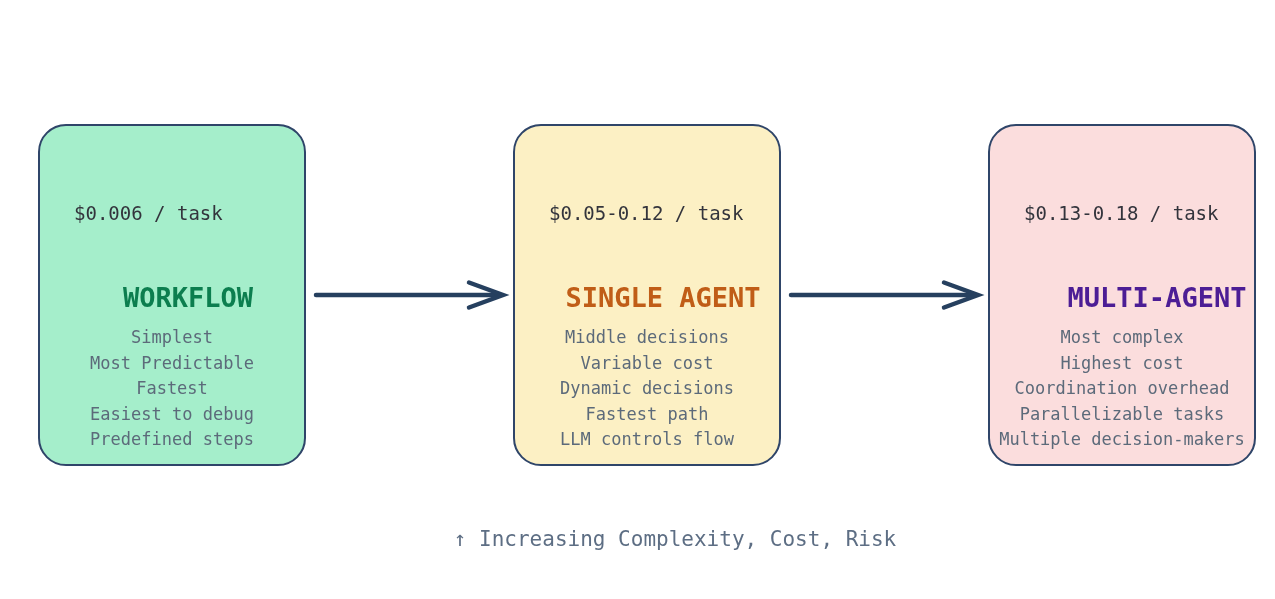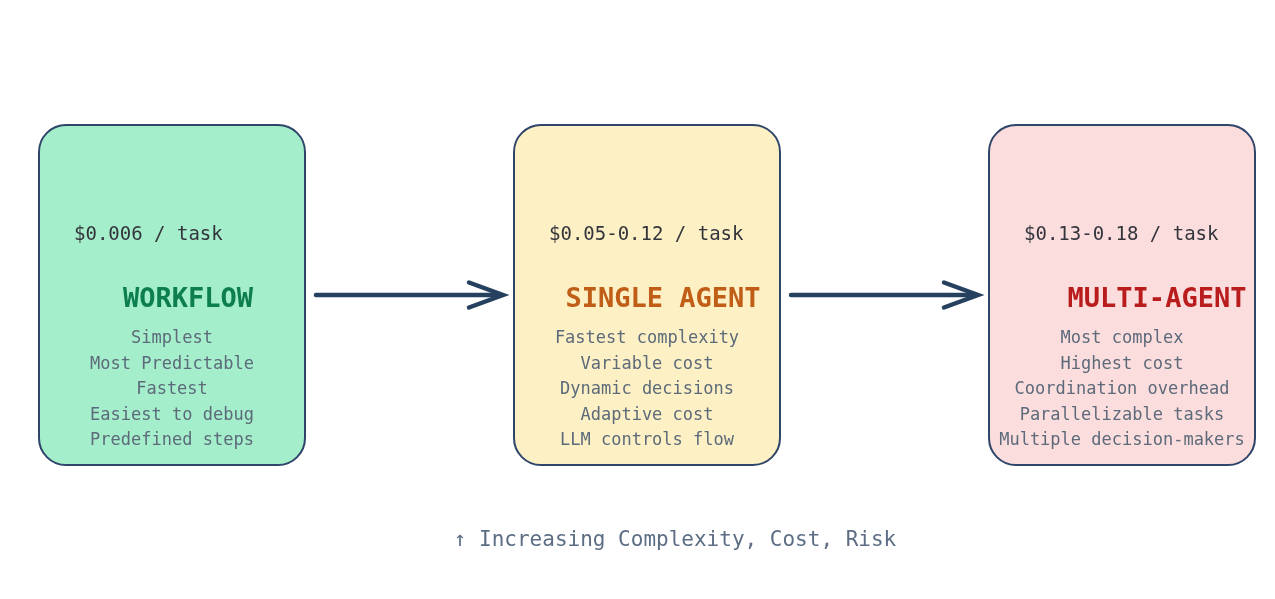--- a/index.html
+++ b/index.html
@@ -38,7 +38,6 @@
     line-height: 20px;
     color: var(--price-text, #33343c);
     white-space: pre;
-    margin-top: 20px;
   }
   .card-name {
     position: absolute;

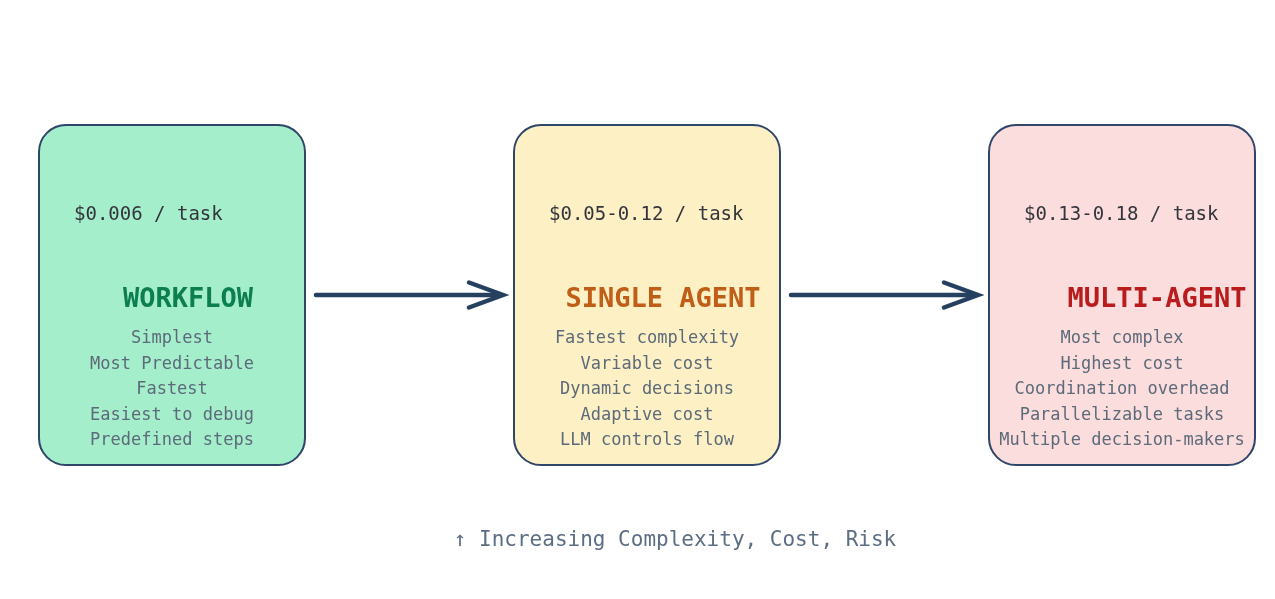--- a/index.html
+++ b/index.html
@@ -125,7 +125,7 @@
 
   <section class="card" style="left: 988px; background: rgb(251, 221, 221);">
     <div class="price">$0.13-0.18 / task</div>
-    <div class="card-name" style="color: #b91c1c; padding-left: 38px;">MULTI-AGENT</div>
+    <div class="card-name" style="color: #4c1d95; padding-left: 38px;">MULTI-AGENT</div>
     <div class="features">
         <div>Most complex</div>
         <div>Highest cost</div>

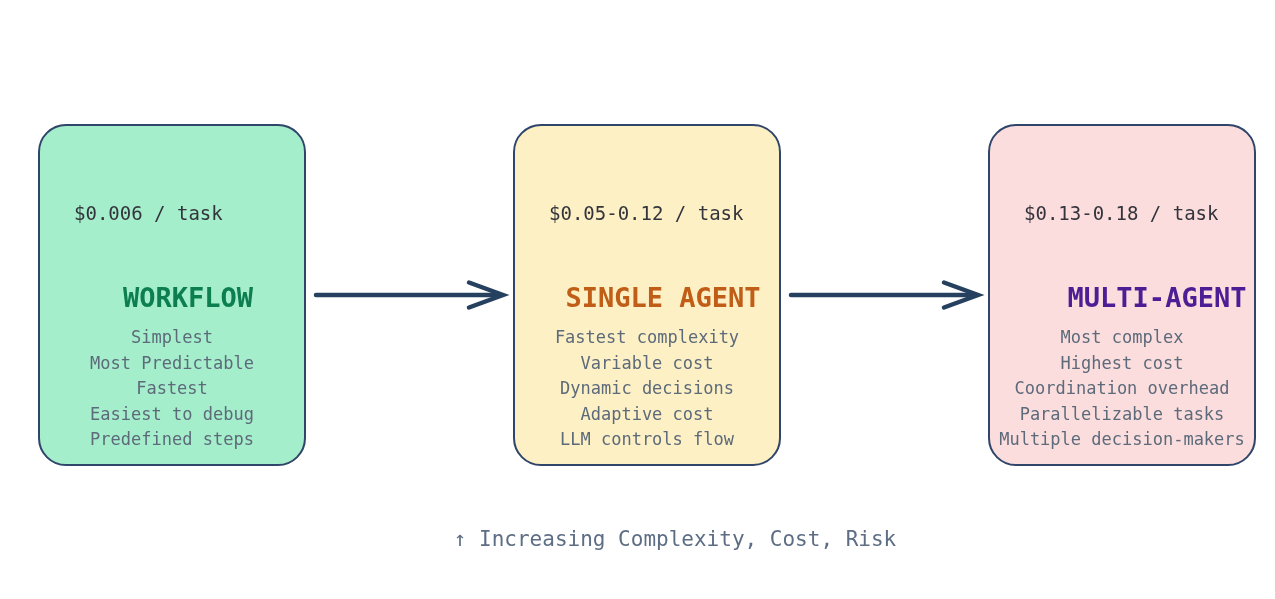--- a/index.html
+++ b/index.html
@@ -110,7 +110,7 @@
     <div class="price">$0.05-0.12 / task</div>
     <div class="card-name" style="color: rgb(192, 93, 23); text-align: center;">SINGLE AGENT</div>
     <div class="features">
-        <div>Fastest complexity</div>
+        <div>Middle decisions</div>
         <div>Variable cost</div>
         <div>Dynamic decisions</div>
         <div>Adaptive cost</div>

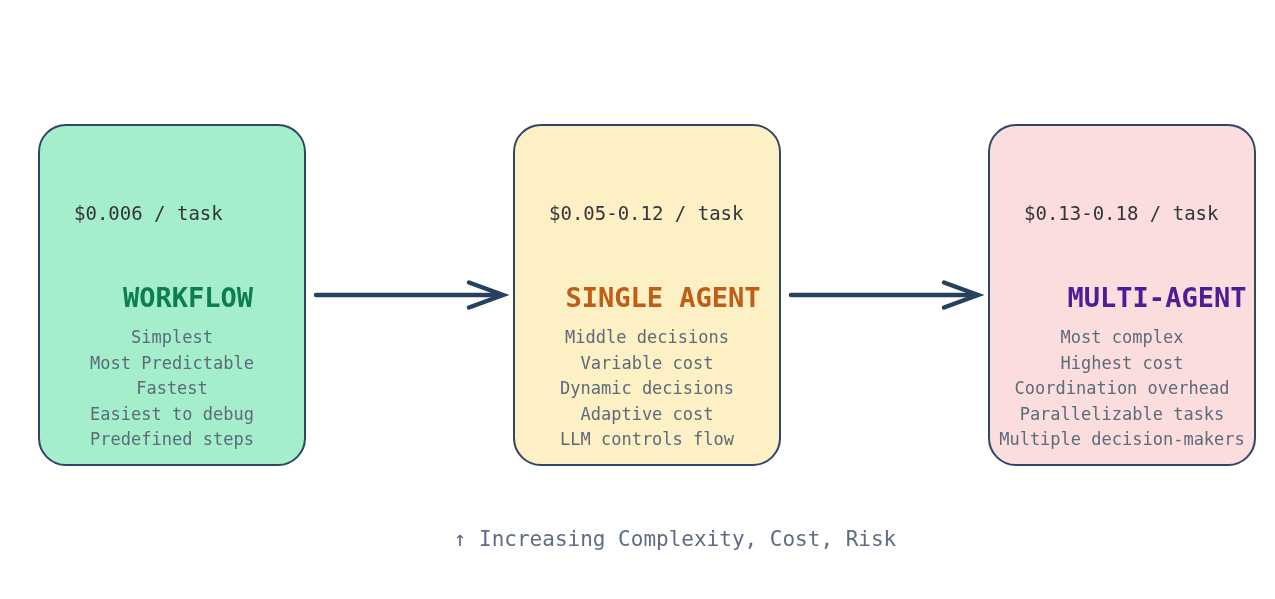--- a/index.html
+++ b/index.html
@@ -113,7 +113,7 @@
         <div>Middle decisions</div>
         <div>Variable cost</div>
         <div>Dynamic decisions</div>
-        <div>Adaptive cost</div>
+        <div>Fastest path</div>
         <div>LLM controls flow</div>
       </div>
   </section>

